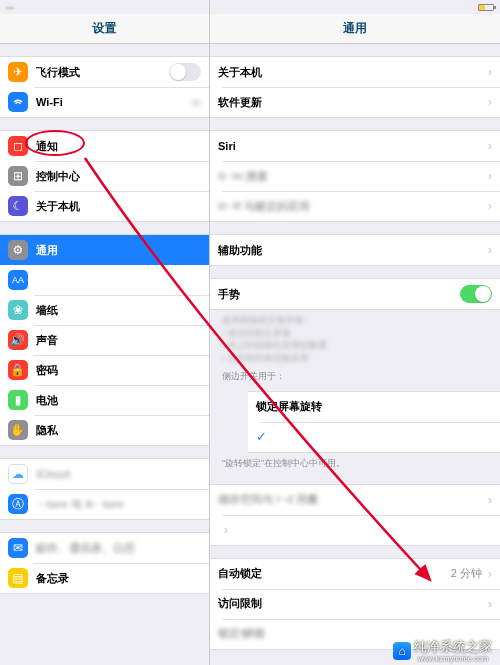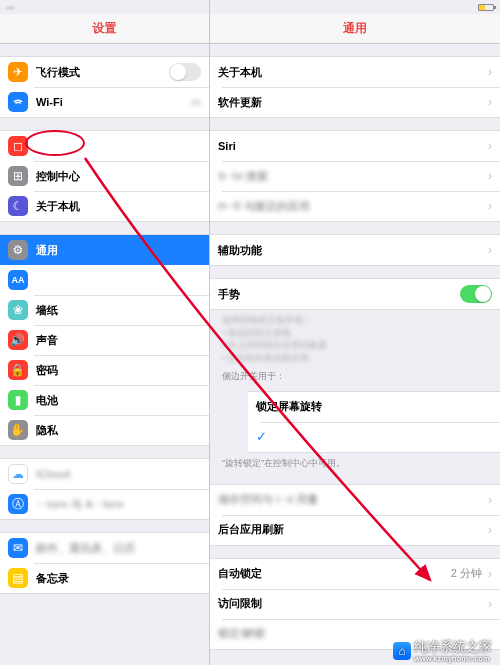--- a/index.html
+++ b/index.html
@@ -57,7 +57,7 @@
     justify-content: center;
     font-size: 12px;
     font-weight: 600;
-    color: #ef4444;
+    color: #0c4a6e;
   }
   .scroll {
     flex: 1;

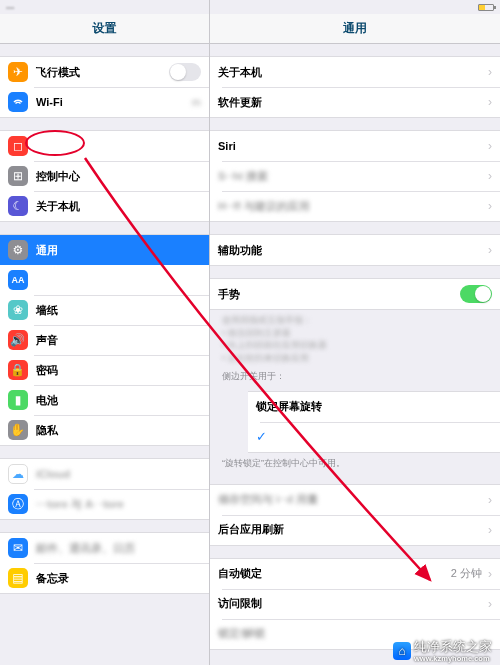--- a/index.html
+++ b/index.html
@@ -212,6 +212,7 @@
       <div class="group">
         <div class="row">
           <div class="icon" style="background:#ff3b30">◻</div>
+          <span class="label">通知</span>
         </div>
         <div class="row">
           <div class="icon" style="background:#8e8e93">⊞</div>

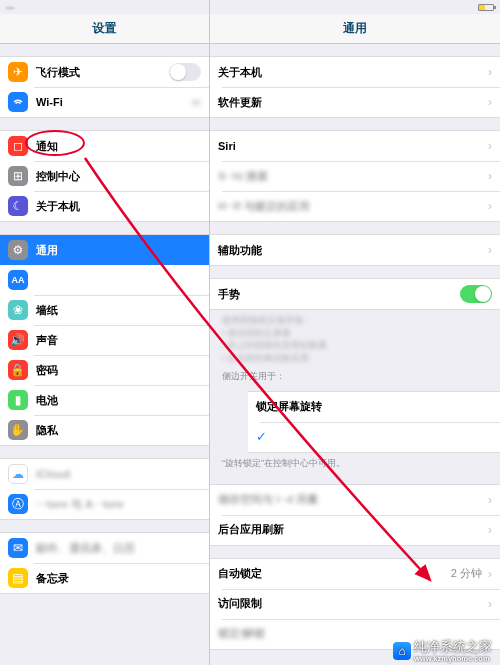--- a/index.html
+++ b/index.html
@@ -230,7 +230,7 @@
           <span class="label">通用</span>
         </div>
         <div class="row">
-          <div class="icon" style="background:#1a80ff;font-size:9px;font-weight:bold">AA</div>
+          <div class="icon" style="background:#1a80ff;font-size:9px;font-weight:normal">AA</div>
         </div>
         <div class="row">
           <div class="icon" style="background:#55c8c8">❀</div>

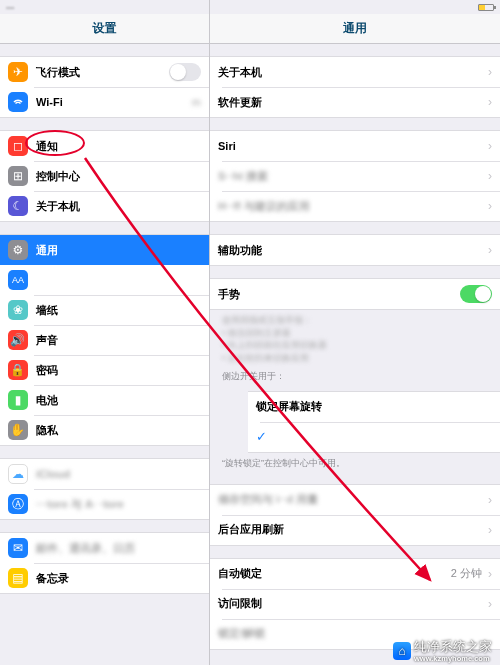--- a/index.html
+++ b/index.html
@@ -357,7 +357,6 @@
           <span class="chev">›</span>
         </div>
         <div class="row">
-          <span class="label">后台应用刷新</span>
           <span class="chev">›</span>
         </div>
       </div>

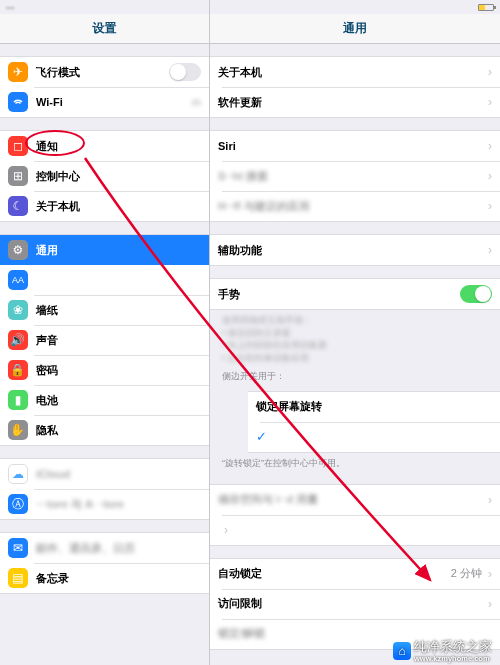--- a/index.html
+++ b/index.html
@@ -163,10 +163,11 @@
   }
   .watermark .sub {
     font-size:7.5px;
-    font-weight:700;
+    font-weight:400;
     opacity:.9;
     display:block;
     margin-top:-2px;
+    text-align:center;
   }
   .watermark .wm-icon {
     width:18px; height:18px; border-radius:4px;

